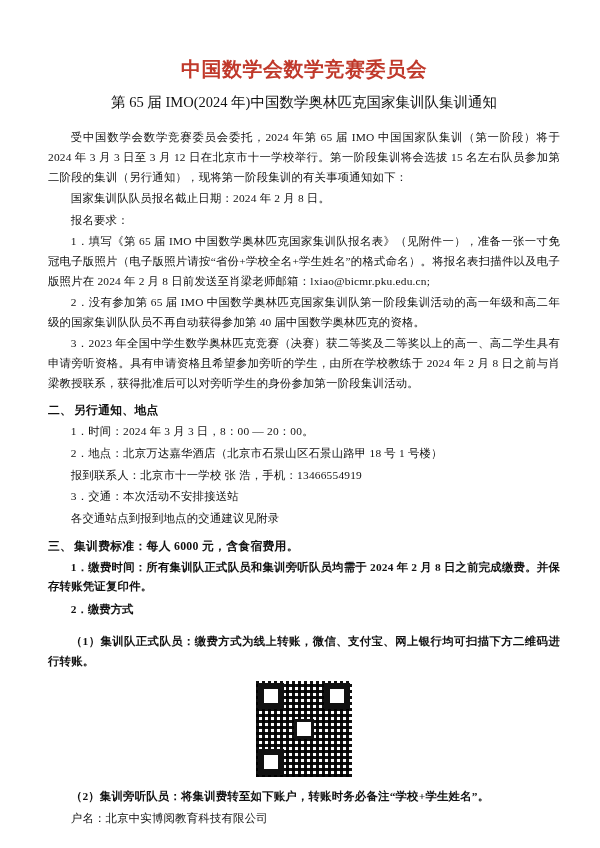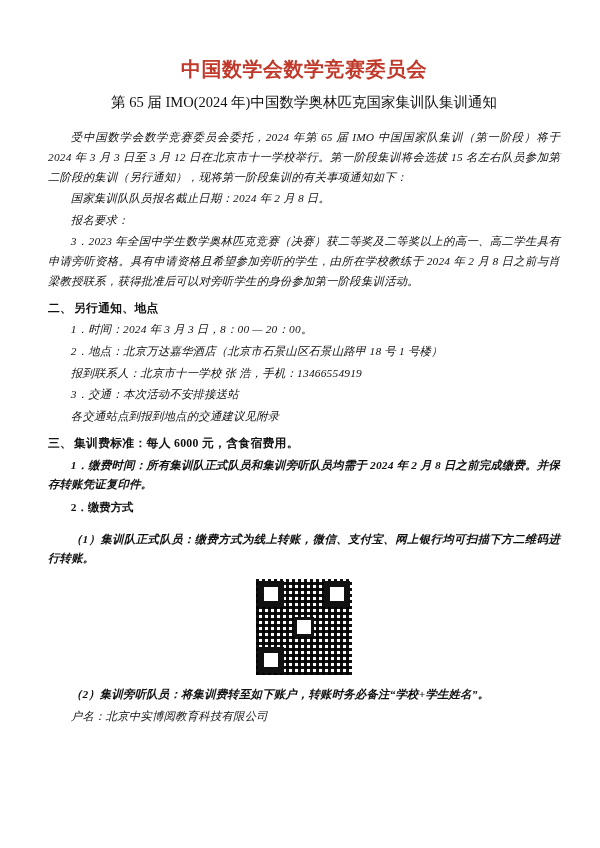--- a/index.html
+++ b/index.html
@@ -47,7 +47,6 @@
   }
   .indent2 {
     text-indent: 2em;
-    font-style: italic;
   }
   .section-head {
     font-size: 11.8px;

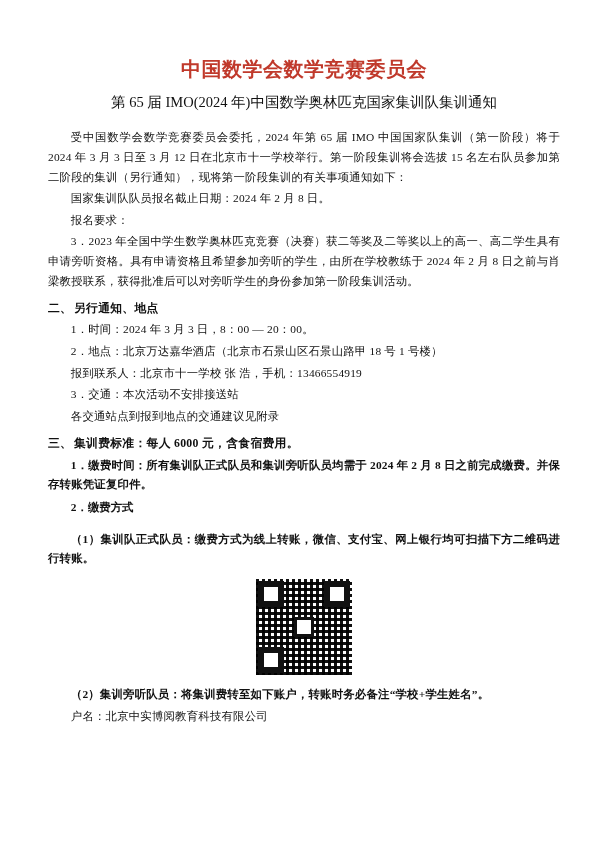--- a/index.html
+++ b/index.html
@@ -128,6 +128,7 @@
 
   <p class="para indent2">国家集训队队员报名截止日期：2024 年 2 月 8 日。</p>
   <p class="para indent2">报名要求：</p>
+  <p class="para indent2">1．填写《第 65 届 IMO 中国数学奥林匹克国家集训队报名表》（见附件一），准备一张一寸免冠电子版照片（电子版照片请按“省份+学校全名+学生姓名”的格式命名）。将报名表扫描件以及电子版照片在 2024 年 2 月 8 日前发送至肖梁老师邮箱：lxiao@bicmr.pku.edu.cn;</p>
   <p class="para indent2">3．2023 年全国中学生数学奥林匹克竞赛（决赛）获二等奖及二等奖以上的高一、高二学生具有申请旁听资格。具有申请资格且希望参加旁听的学生，由所在学校教练于 2024 年 2 月 8 日之前与肖梁教授联系，获得批准后可以对旁听学生的身份参加第一阶段集训活动。</p>
 
   <p class="section-head">

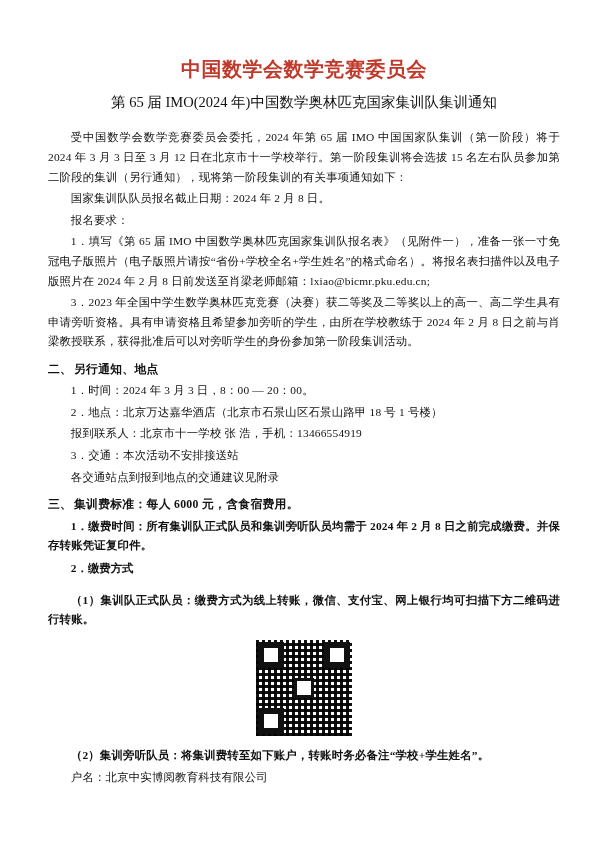--- a/index.html
+++ b/index.html
@@ -129,6 +129,7 @@
   <p class="para indent2">国家集训队队员报名截止日期：2024 年 2 月 8 日。</p>
   <p class="para indent2">报名要求：</p>
   <p class="para indent2">1．填写《第 65 届 IMO 中国数学奥林匹克国家集训队报名表》（见附件一），准备一张一寸免冠电子版照片（电子版照片请按“省份+学校全名+学生姓名”的格式命名）。将报名表扫描件以及电子版照片在 2024 年 2 月 8 日前发送至肖梁老师邮箱：lxiao@bicmr.pku.edu.cn;</p>
+  <p class="para indent2">2．没有参加第 65 届 IMO 中国数学奥林匹克国家集训队第一阶段集训活动的高一年级和高二年级的国家集训队队员不再自动获得参加第 40 届中国数学奥林匹克的资格。</p>
   <p class="para indent2">3．2023 年全国中学生数学奥林匹克竞赛（决赛）获二等奖及二等奖以上的高一、高二学生具有申请旁听资格。具有申请资格且希望参加旁听的学生，由所在学校教练于 2024 年 2 月 8 日之前与肖梁教授联系，获得批准后可以对旁听学生的身份参加第一阶段集训活动。</p>
 
   <p class="section-head">

